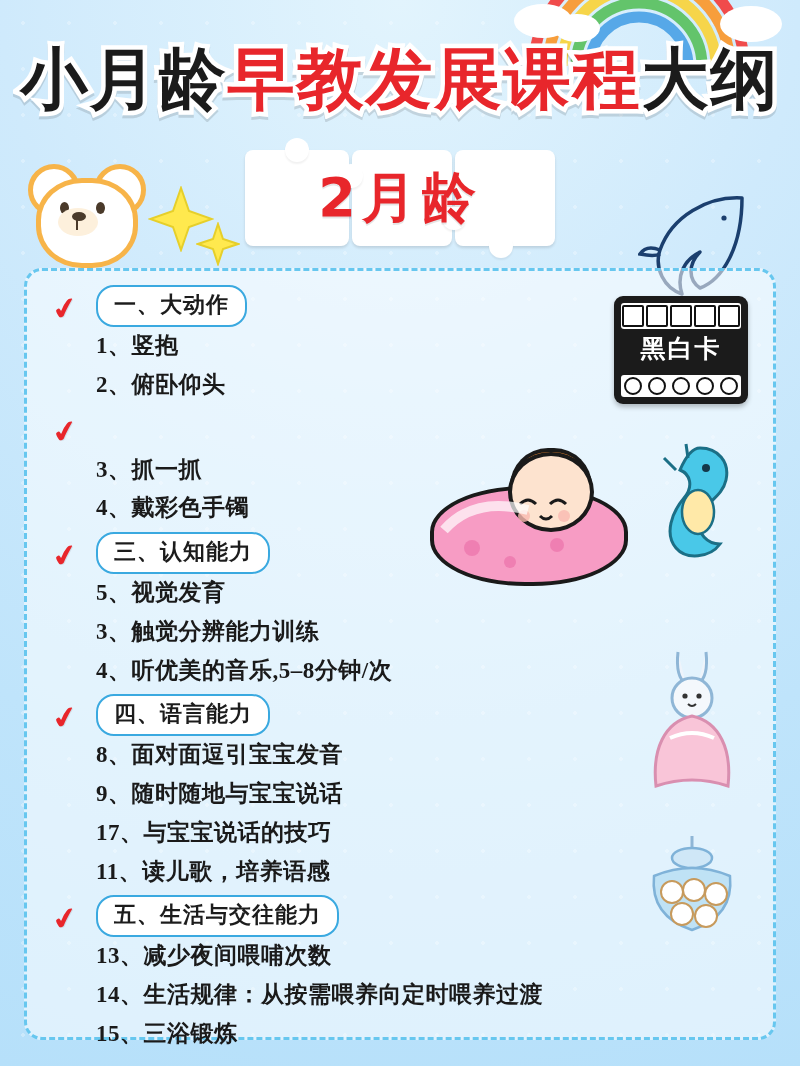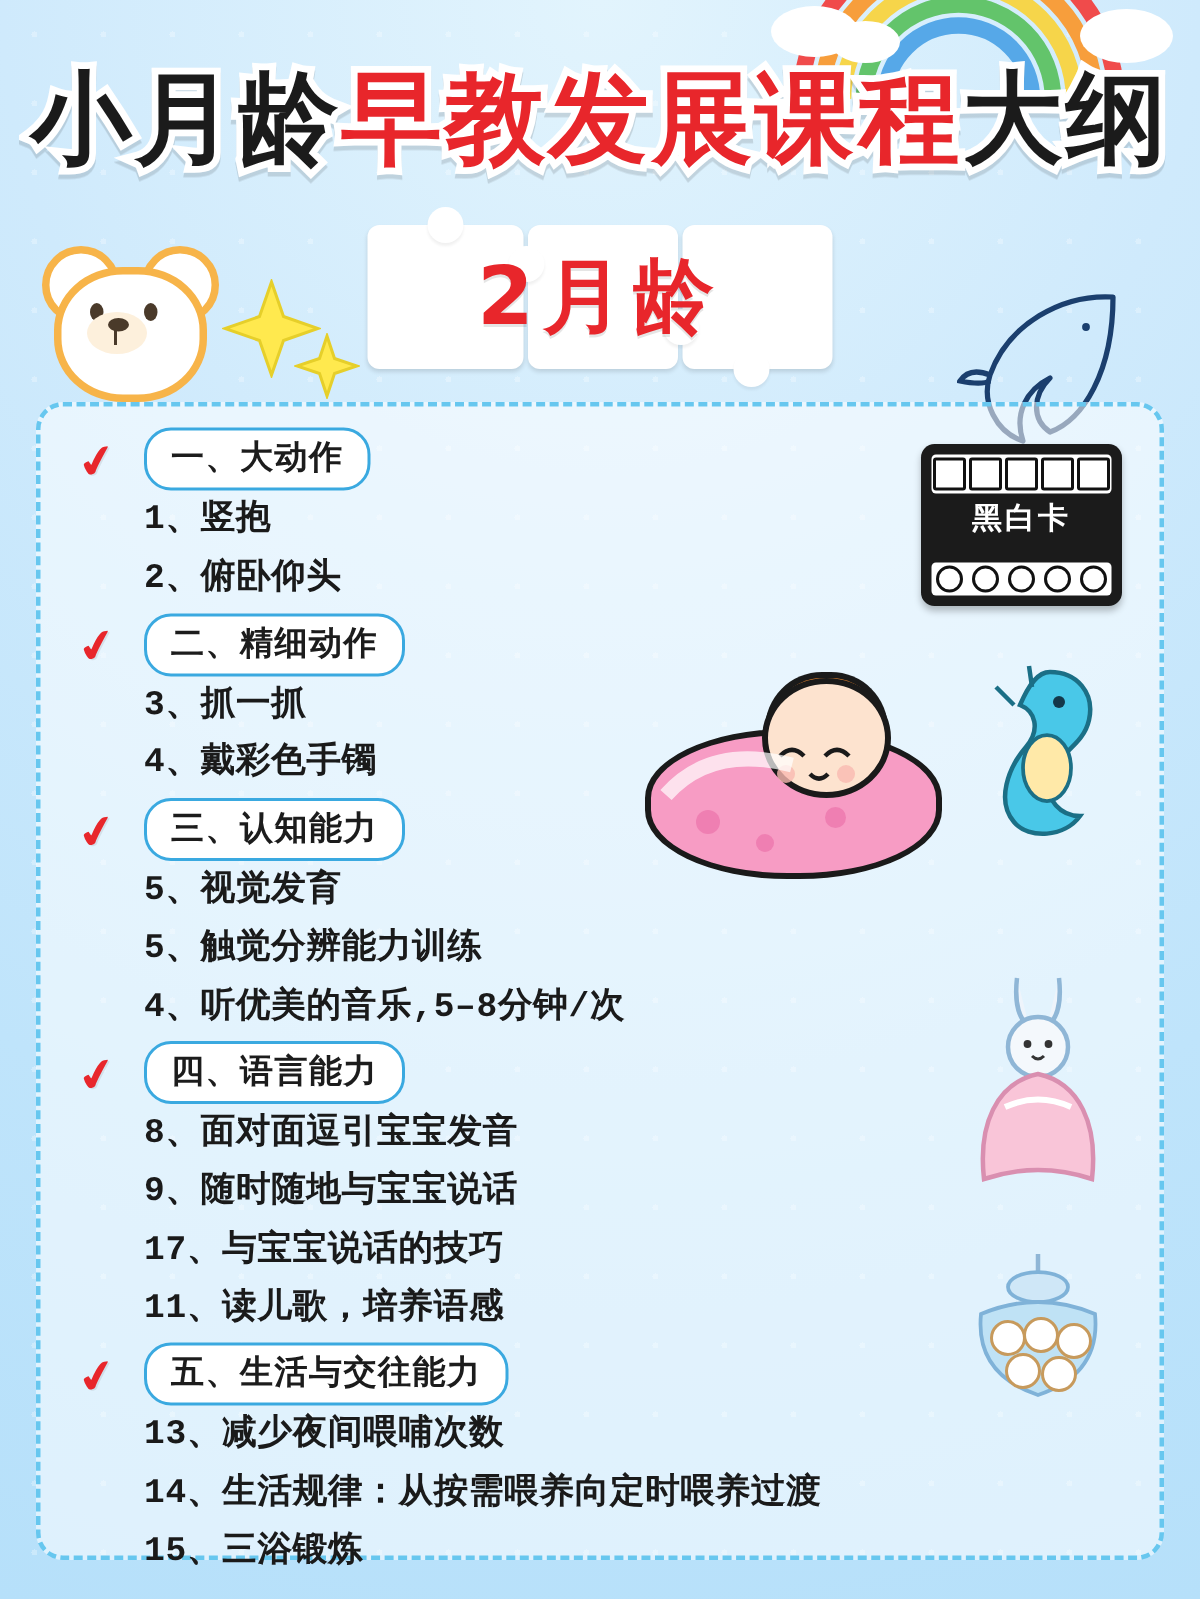--- a/index.html
+++ b/index.html
@@ -104,7 +104,7 @@
   .item{
     margin:0 0 10px 44px;
     font-size:23px;font-weight:bold;color:#1a1a1a;
-    font-family:Liberation Mono, monospace;
+    font-family:Liberation Serif, serif;
     letter-spacing:.5px;
     line-height:1.25;
   }

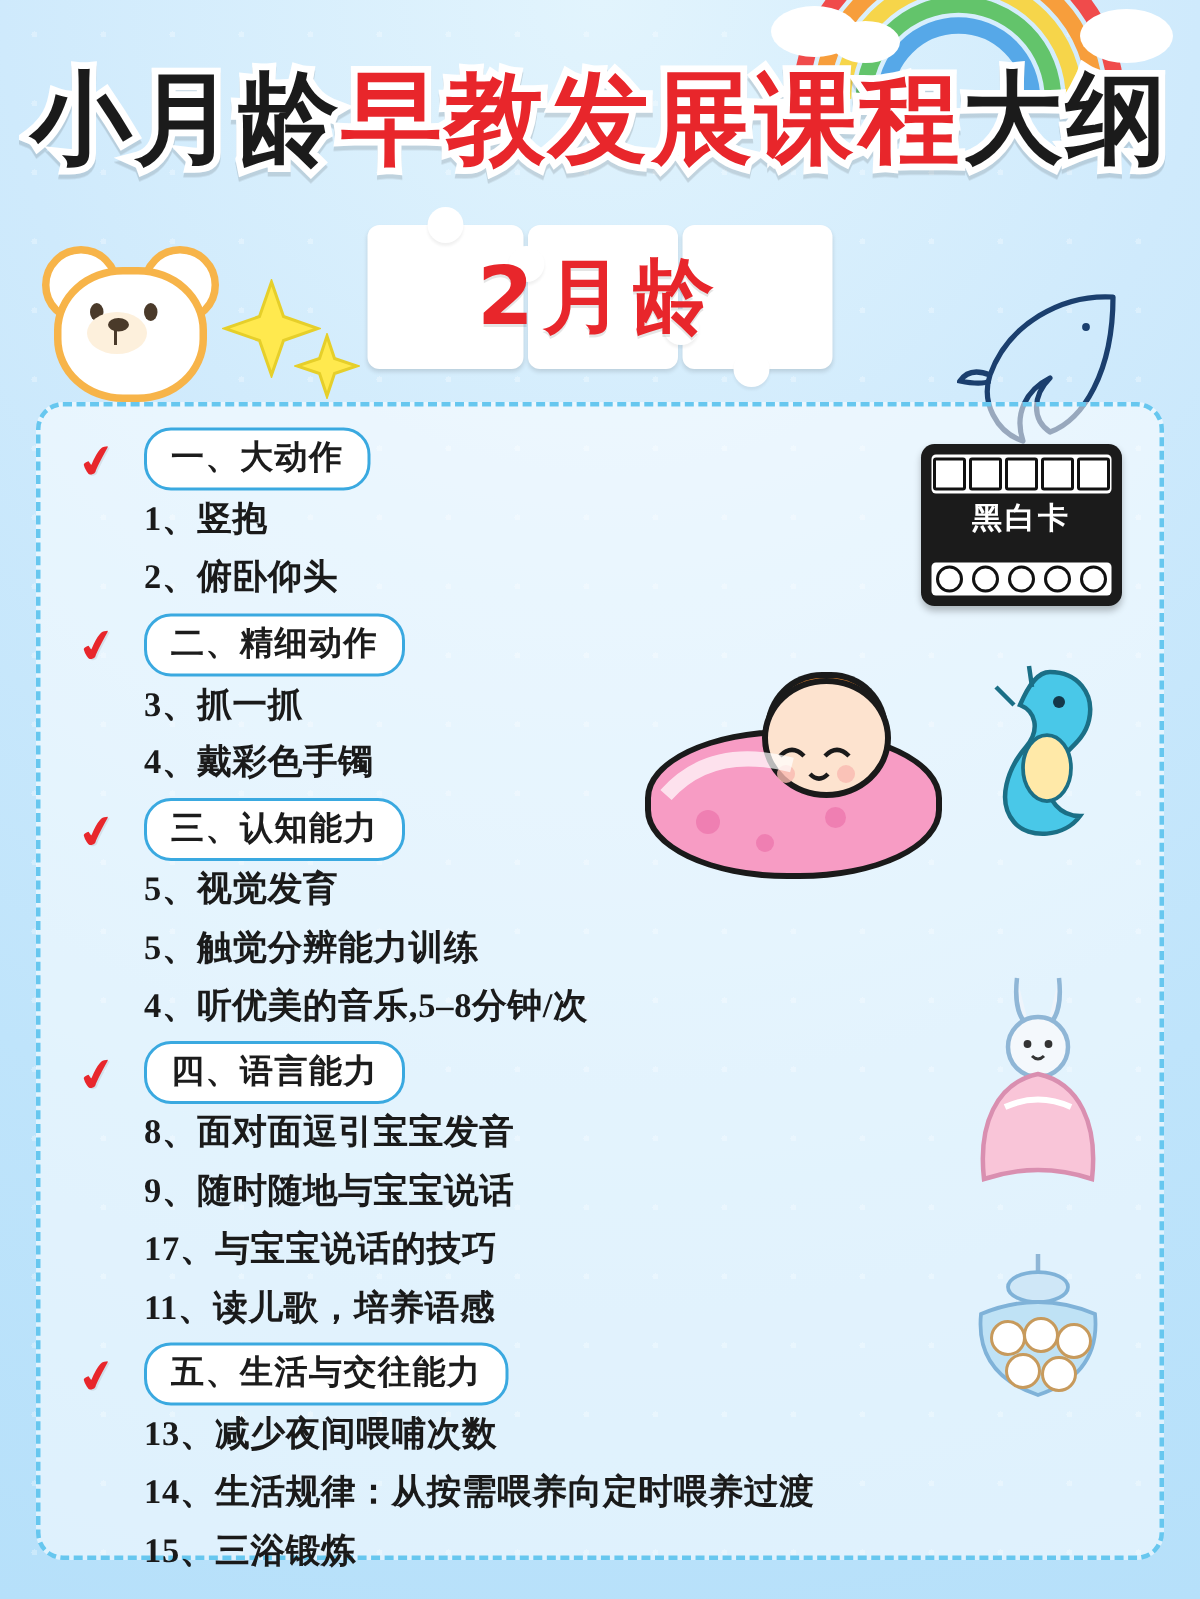--- a/index.html
+++ b/index.html
@@ -115,7 +115,7 @@
   .bwcard{right:52px;top:296px;width:134px;height:108px;background:#1b1b1b;border-radius:9px;box-shadow:0 3px 5px rgba(0,0,0,.25);}
   .bw-top{position:absolute;left:7px;top:7px;width:120px;height:26px;background:#fff;border-radius:3px;display:flex;align-items:center;justify-content:space-around;}
   .bw-mini{width:18px;height:18px;border:2px solid #111;border-radius:2px;}
-  .bw-title{position:absolute;left:0;top:36px;width:134px;text-align:center;color:#fff;font-size:20px;font-weight:bold;letter-spacing:2px;font-family:"DejaVu Sans",sans-serif;}
+  .bw-title{position:absolute;left:0;top:36px;width:134px;text-align:center;color:#fff;font-size:25px;font-weight:bold;letter-spacing:2px;font-family:"DejaVu Sans",sans-serif;}
   .bw-bot{position:absolute;left:7px;bottom:7px;width:120px;height:22px;background:#fff;border-radius:3px;display:flex;align-items:center;justify-content:space-around;}
   .bw-dot{width:14px;height:14px;border:2px solid #111;border-radius:50%;}
   

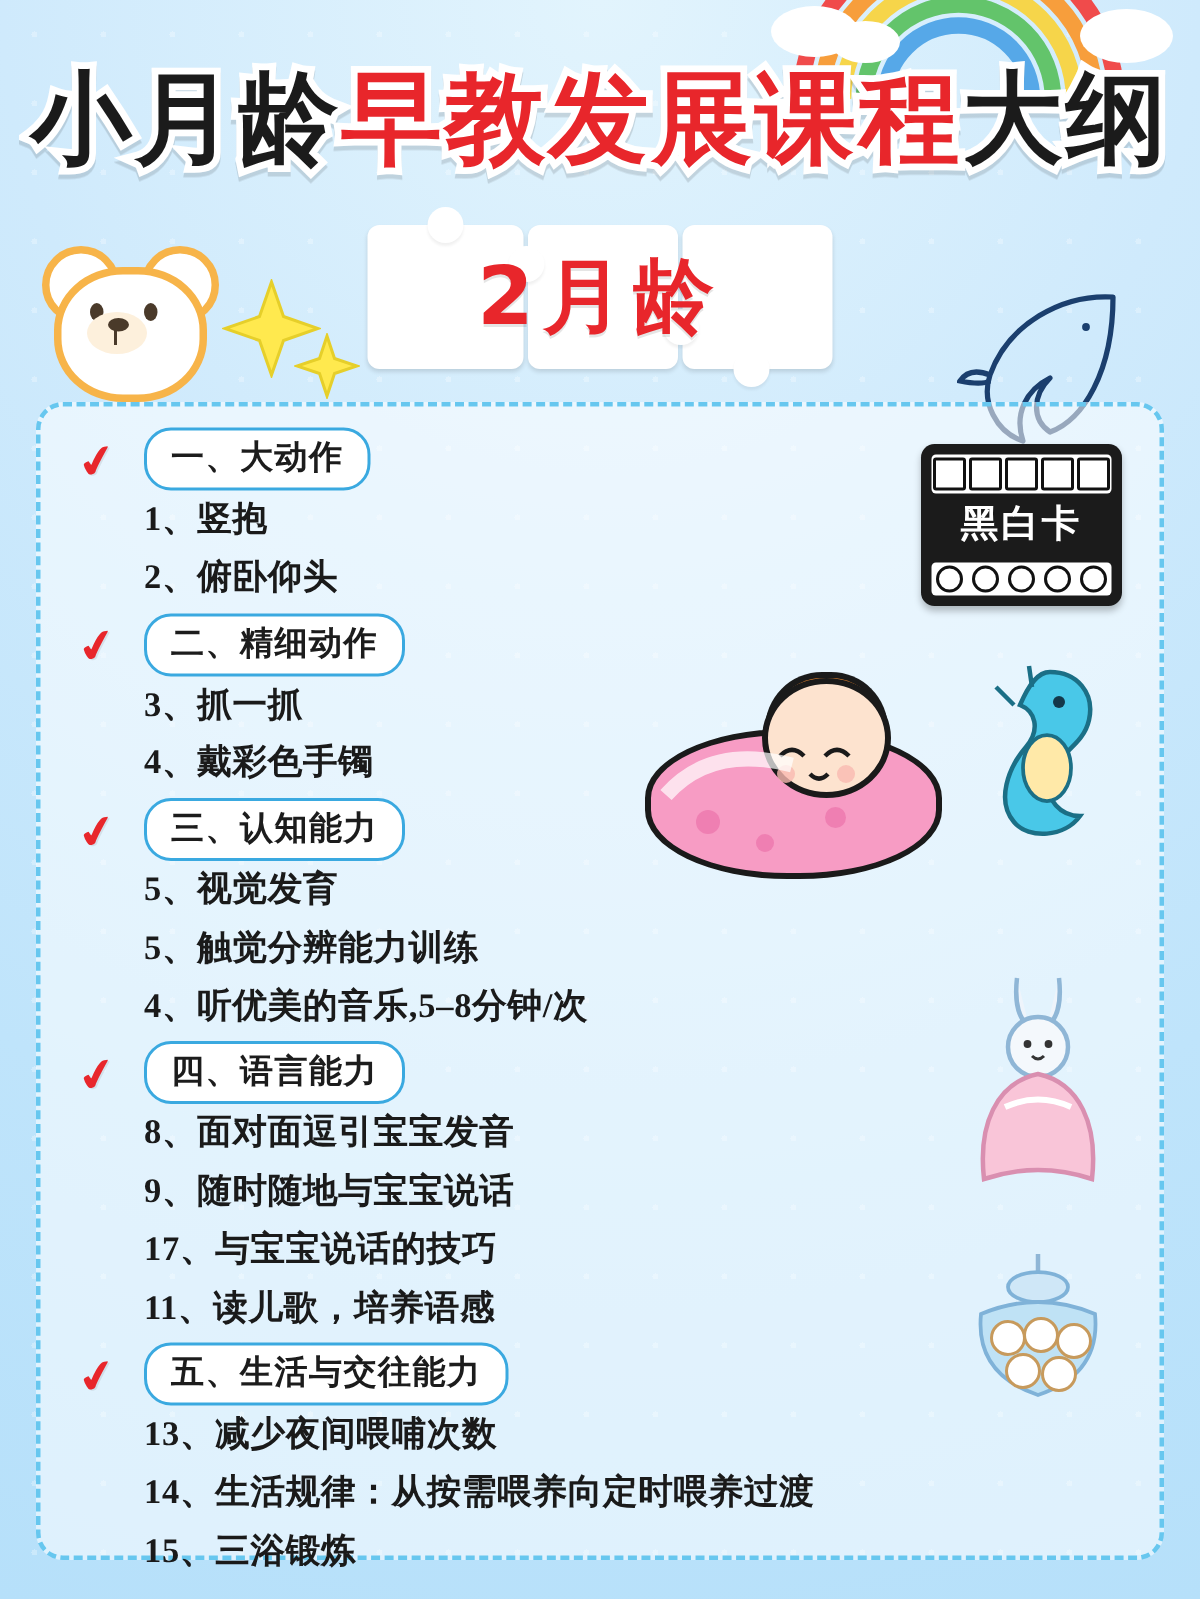--- a/index.html
+++ b/index.html
@@ -215,7 +215,6 @@
   <div class="sec-block">
     <div class="sec">
       <span class="check">✔</span>
-      <span class="sec-label">二、精细动作</span>
     </div>
     <div class="item">3、抓一抓</div>
     <div class="item">4、戴彩色手镯</div>

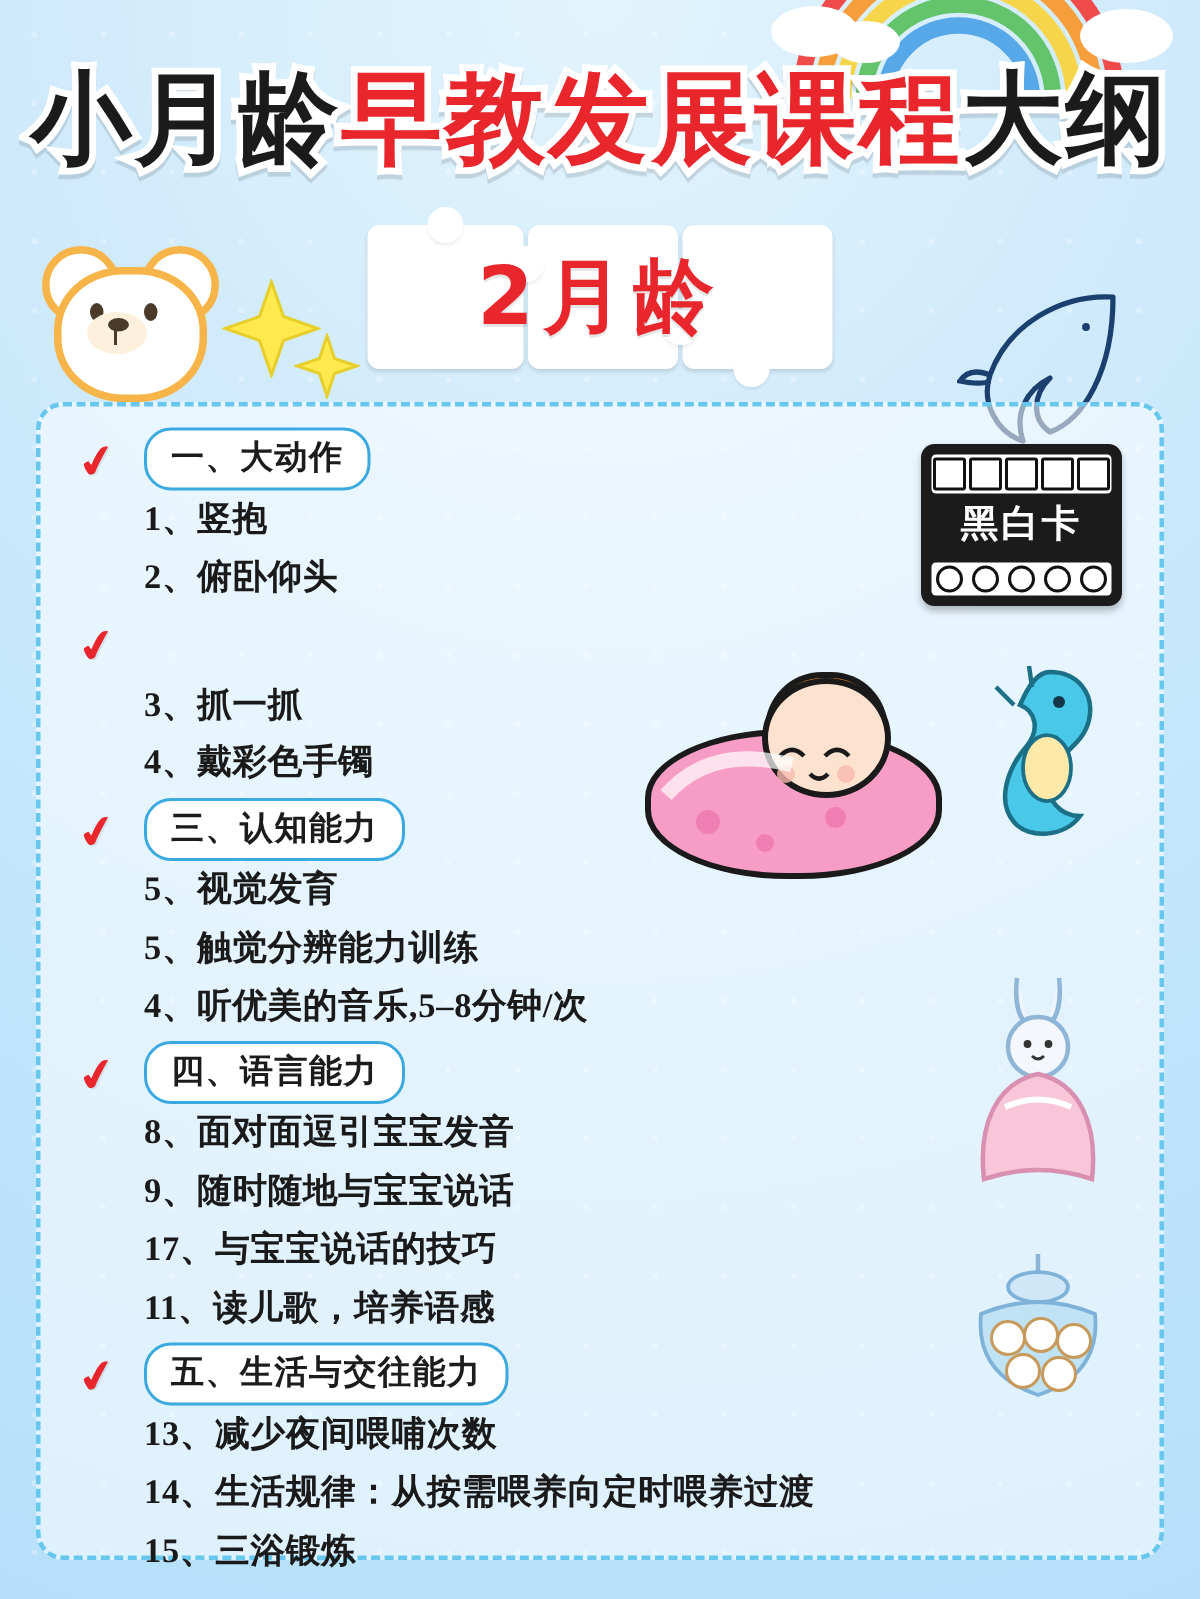--- a/index.html
+++ b/index.html
@@ -226,7 +226,7 @@
       <span class="sec-label">三、认知能力</span>
     </div>
     <div class="item">5、视觉发育</div>
-    <div class="item">5、触觉分辨能力训练</div>
+    <div class="item">3、触觉分辨能力训练</div>
     <div class="item">4、听优美的音乐,5–8分钟/次</div>
   </div>
 

